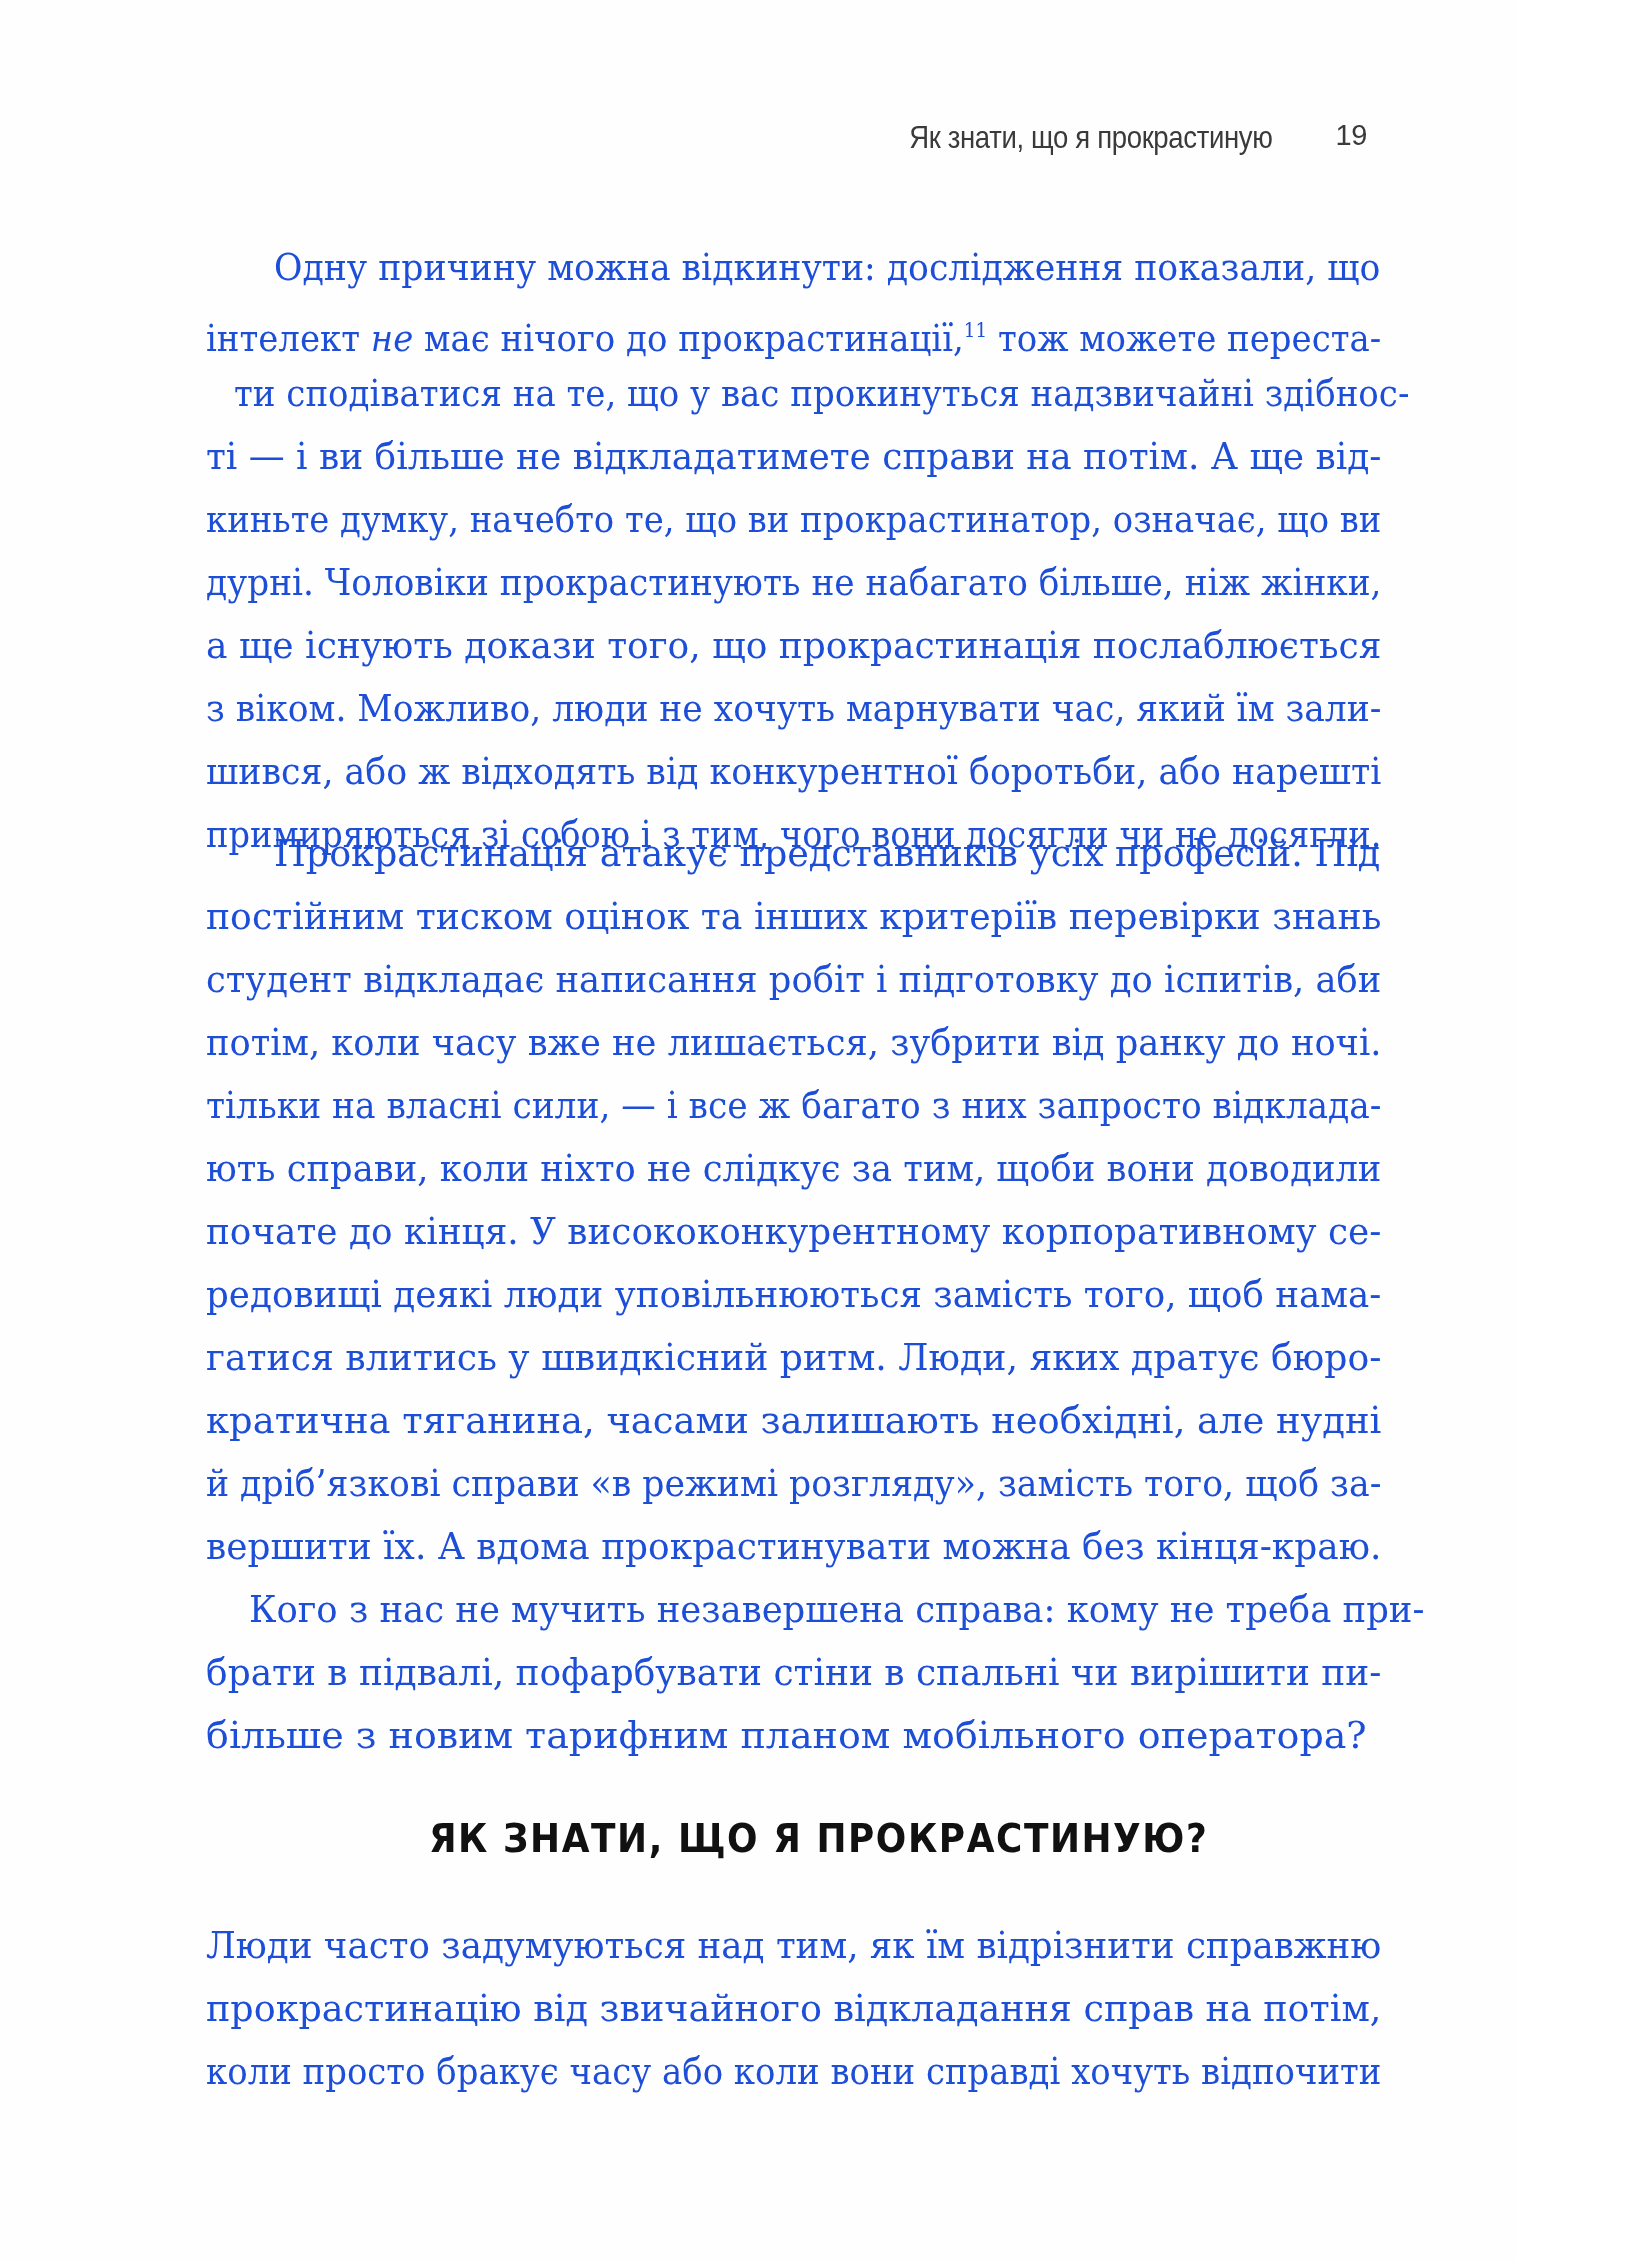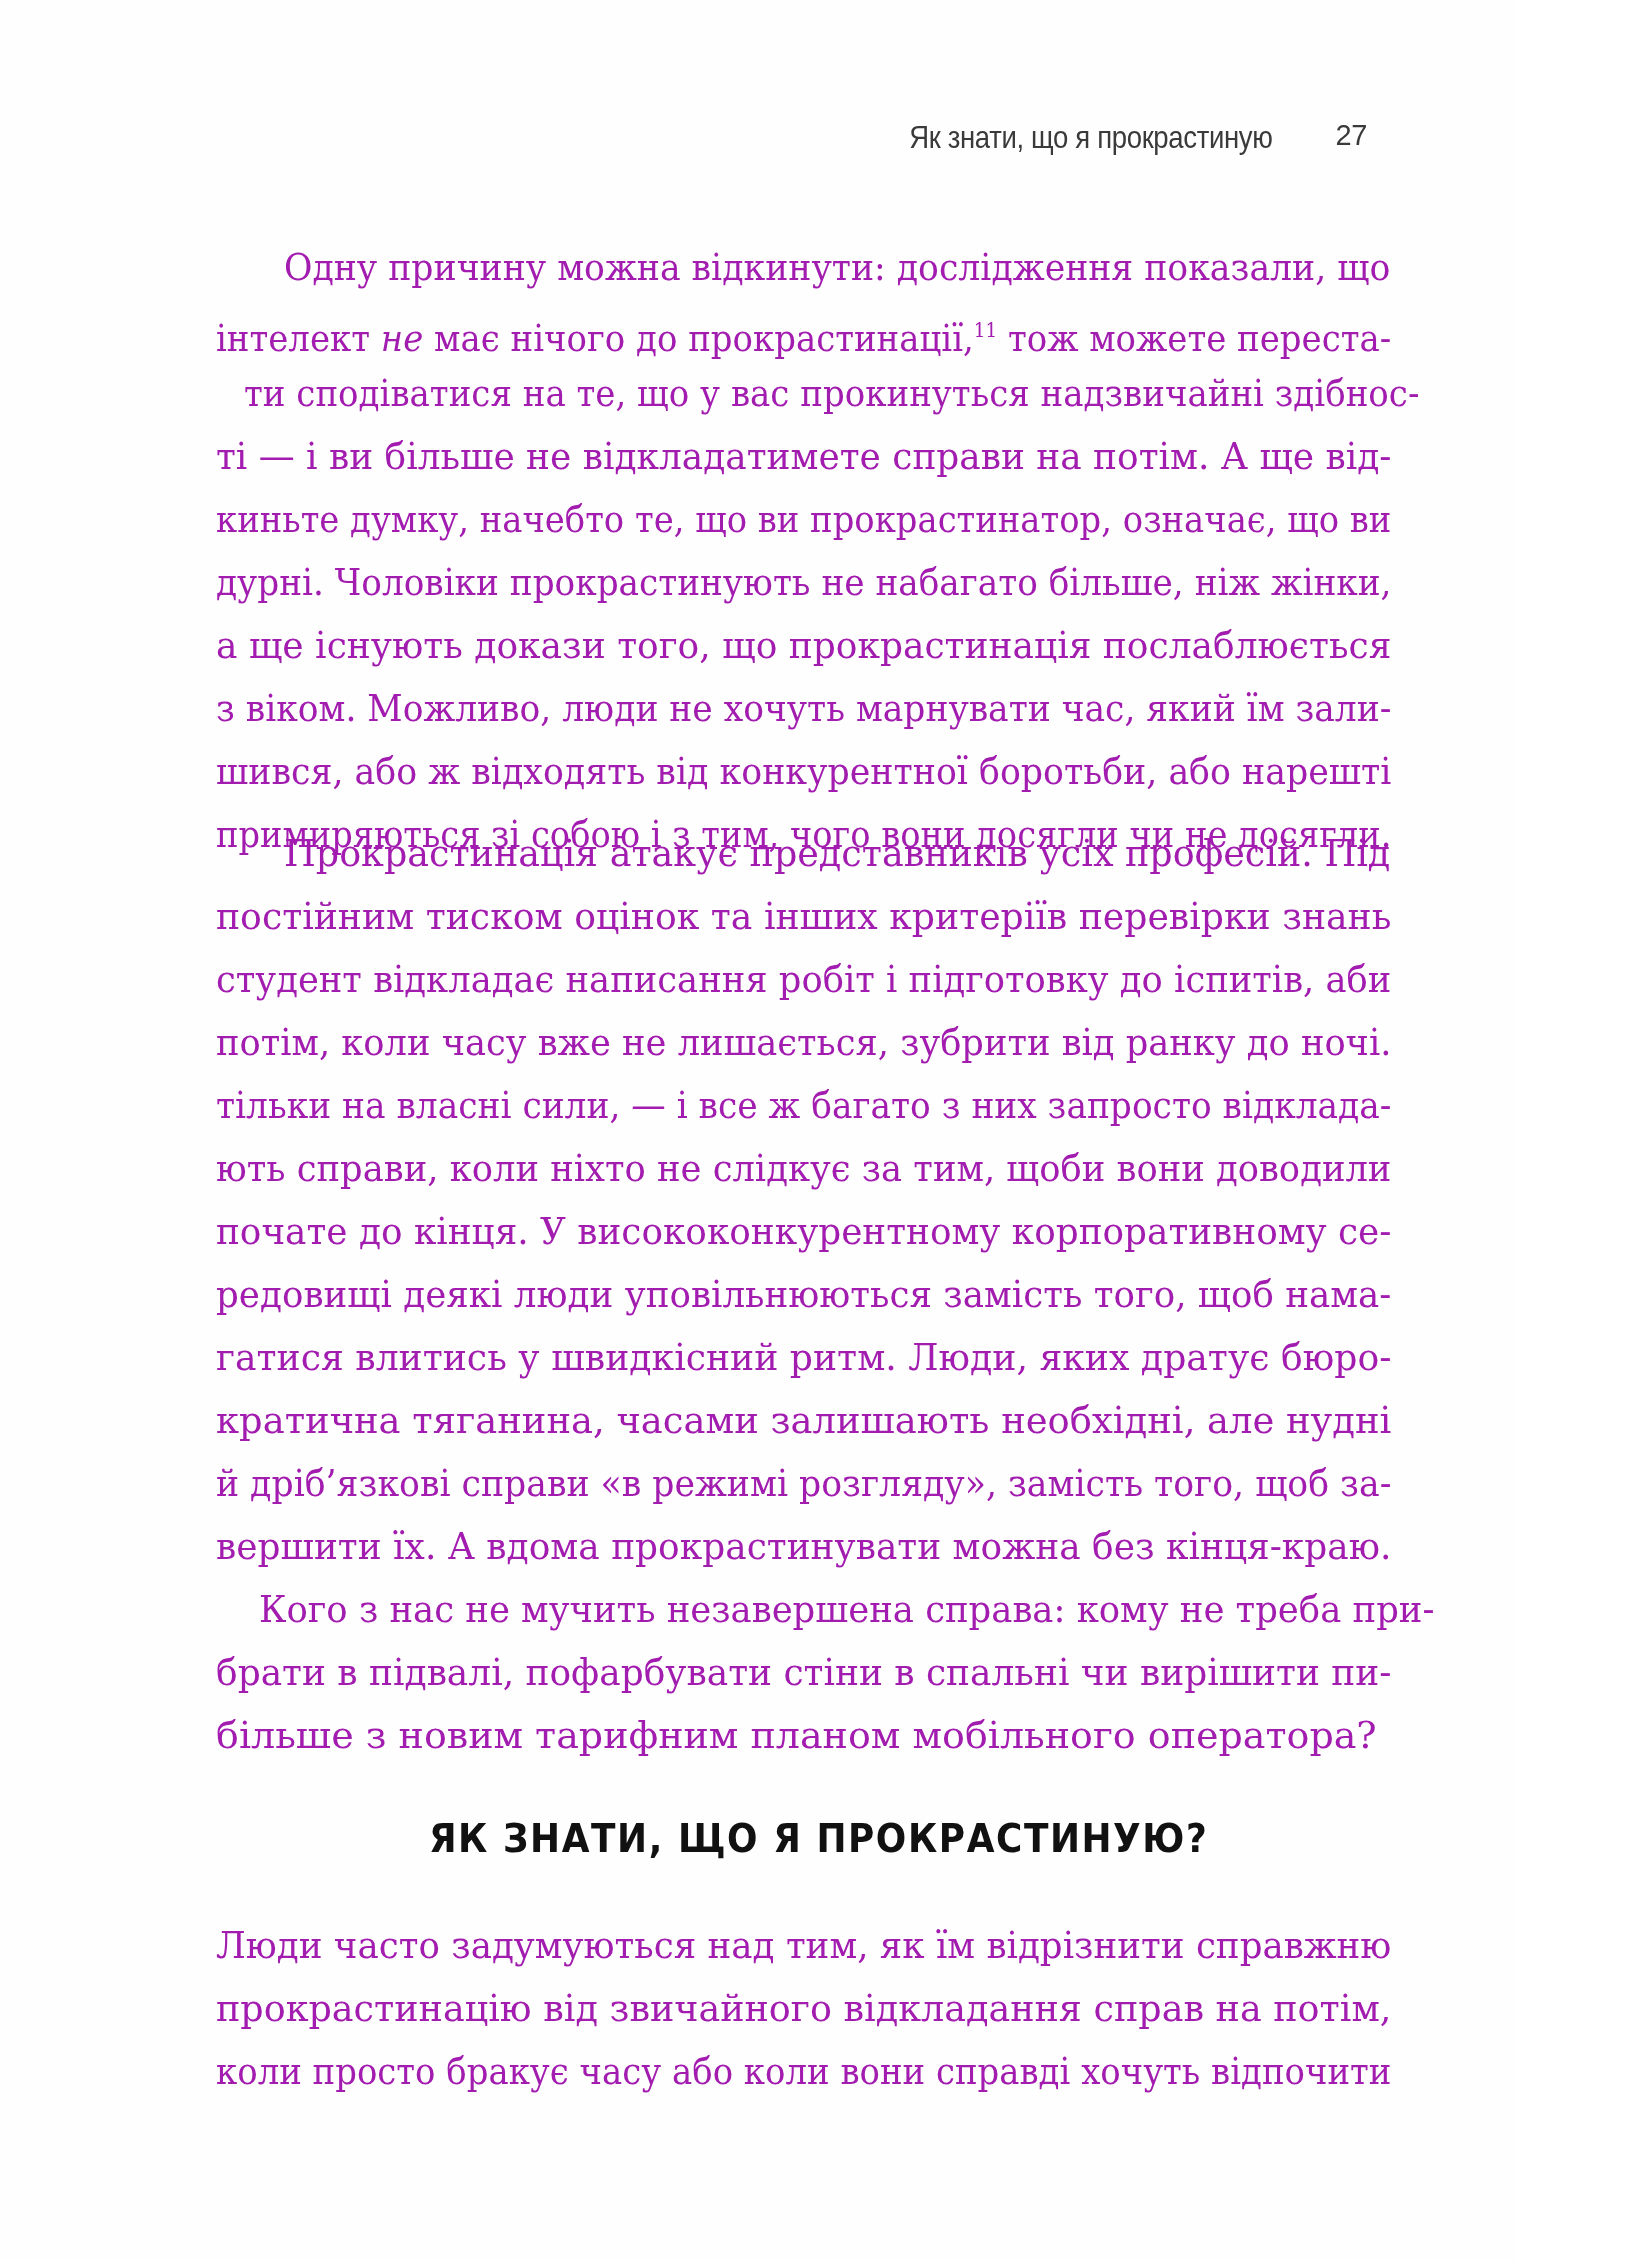--- a/index.html
+++ b/index.html
@@ -39,7 +39,7 @@
 
   <div class="running-header">
     <span class="title">Як знати, що я прокрастиную</span>
-    <span class="pageno">27</span>
+    <span class="pageno">19</span>
   </div>
 
   <div class="text-block" id="p1" style="top:236px;">

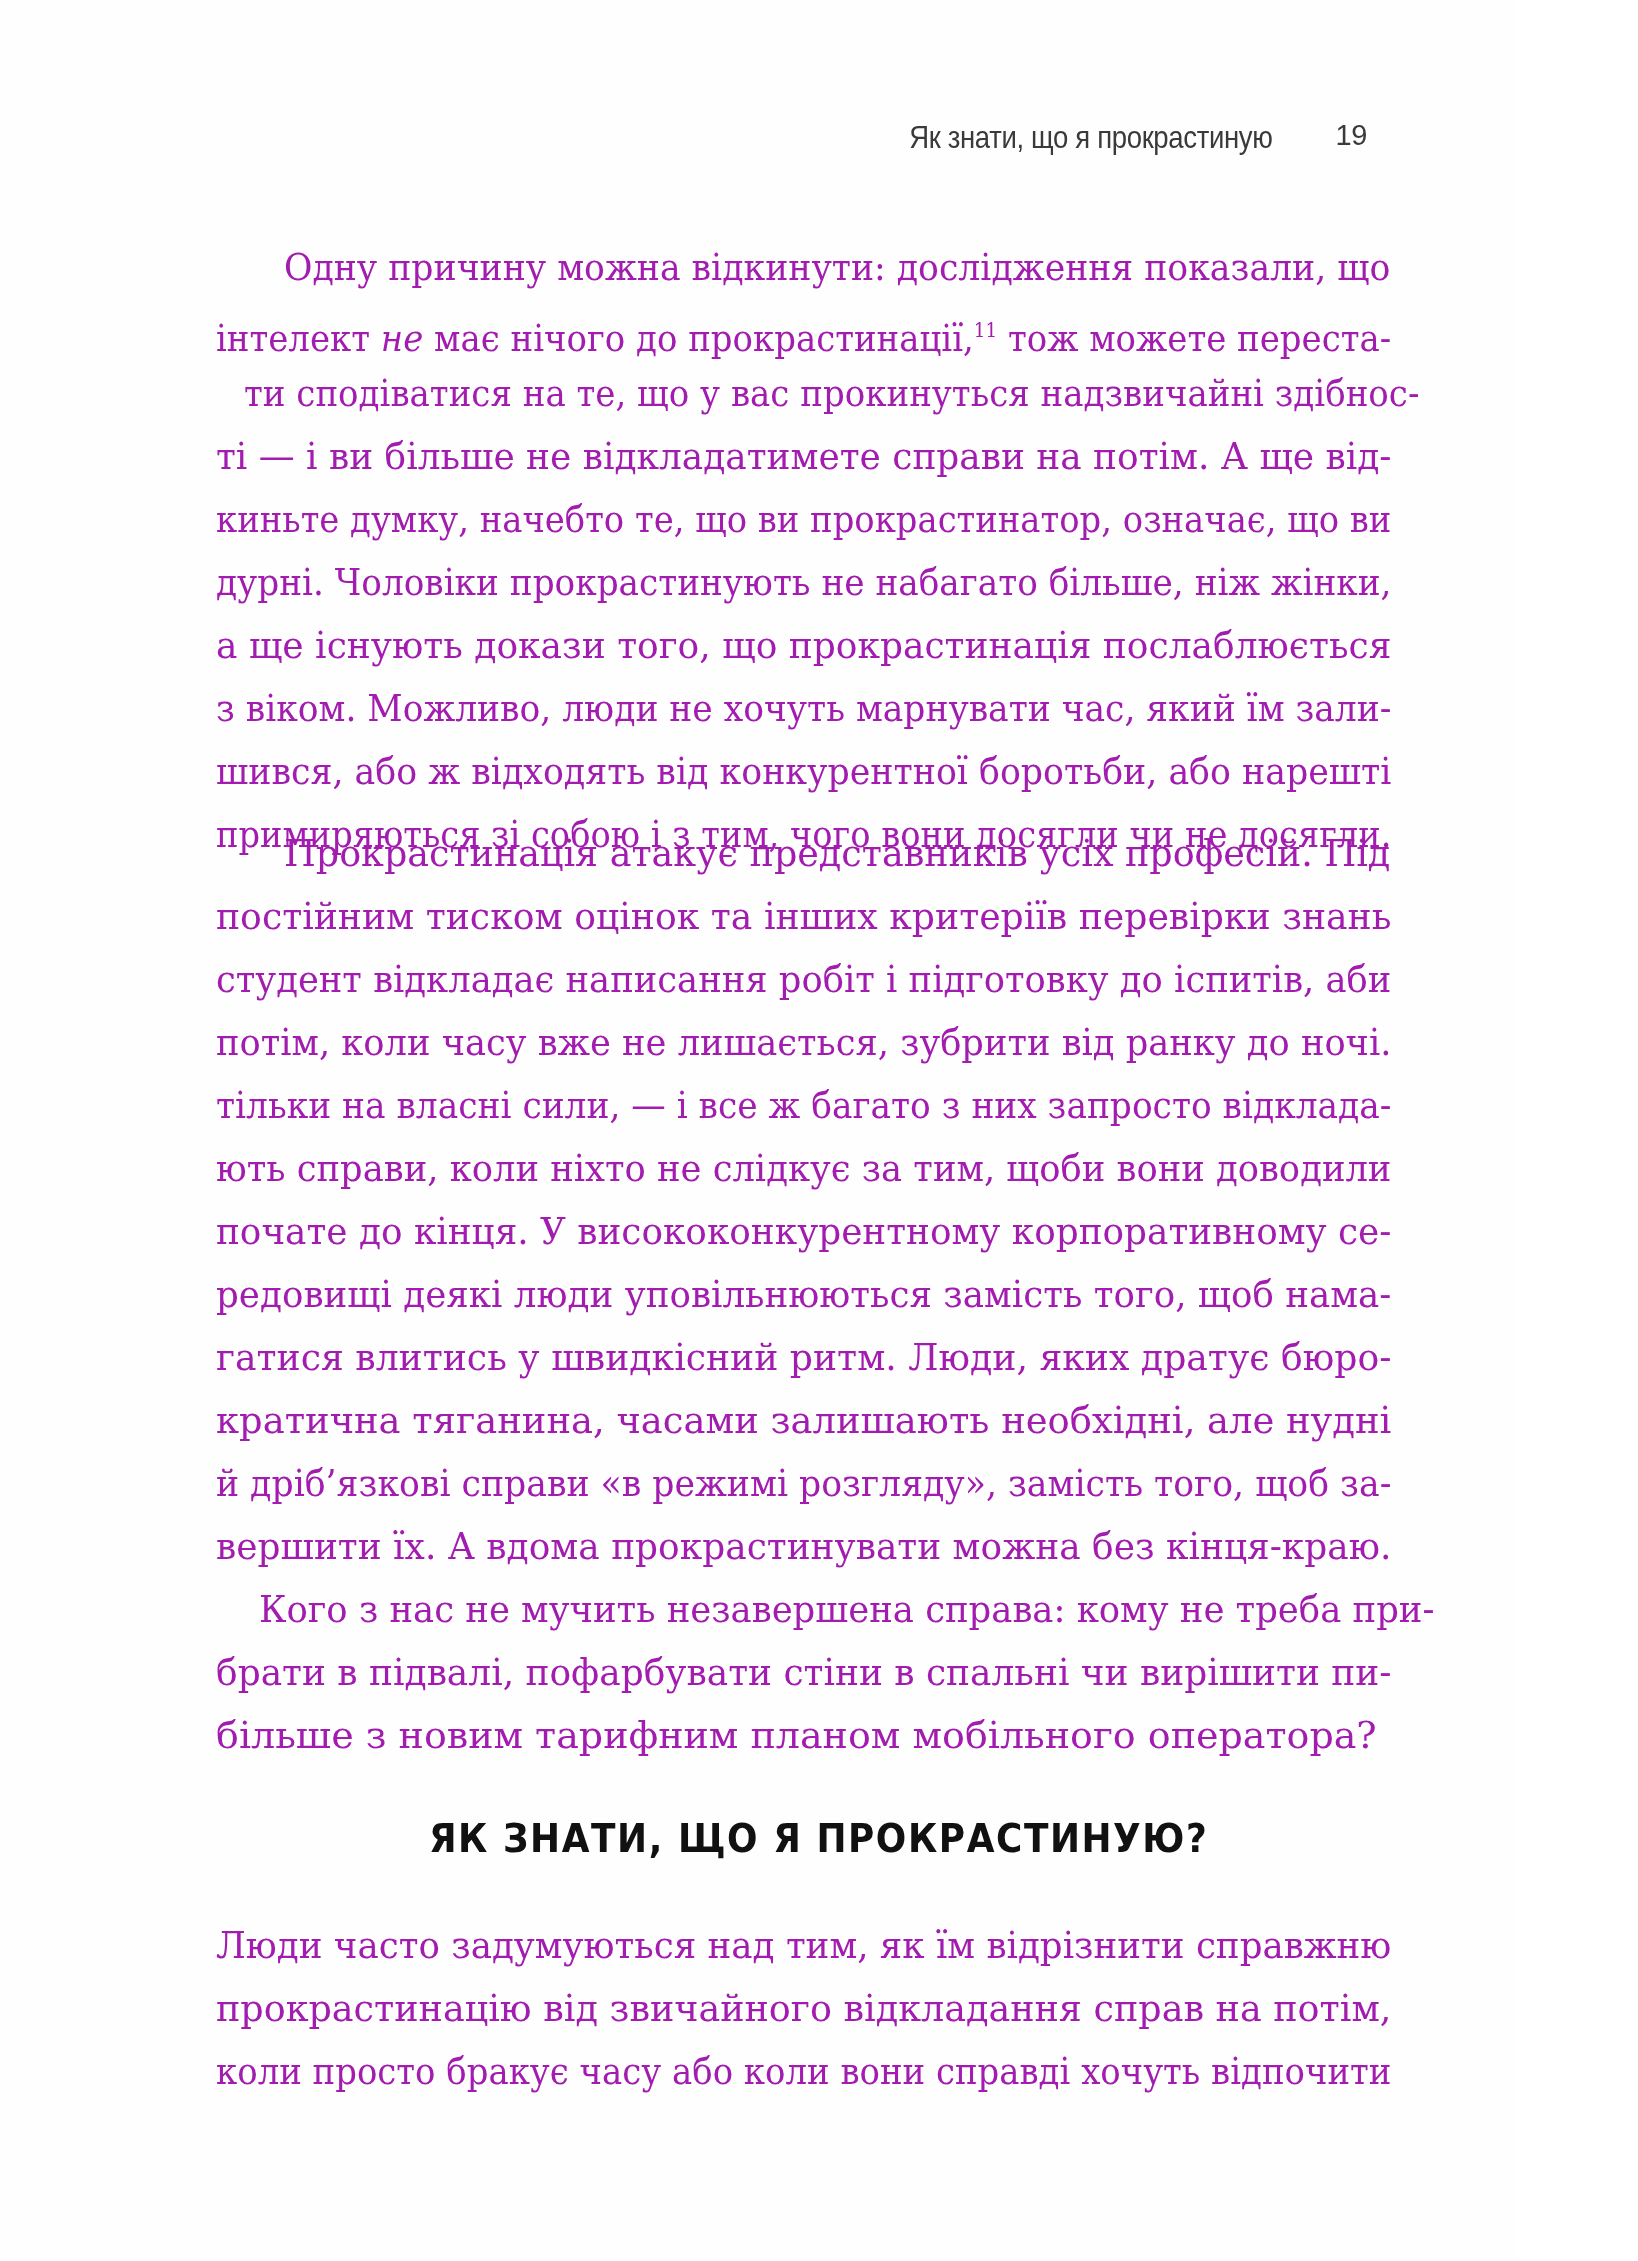--- a/index.html
+++ b/index.html
@@ -13,8 +13,8 @@
   .running-header .title { position: absolute; right: 94px; top: 0; white-space: nowrap; transform: scaleX(0.86); transform-origin: right top; }
   .running-header .pageno { position: absolute; right: 0; top: 0; white-space: nowrap; font-size: 29px; }
   .text-block {
-    position: absolute; left: 216px; width: 1161px;
-    font-family: "DejaVu Serif", serif; font-size: 38px; color: #a21caf;
+    position: absolute; left: 206px; width: 1161px;
+    font-family: "DejaVu Serif", serif; font-size: 38px; color: #1d4ed8;
   }
   .line {
     height: 63px; line-height: 63px; white-space: nowrap; overflow: visible;

